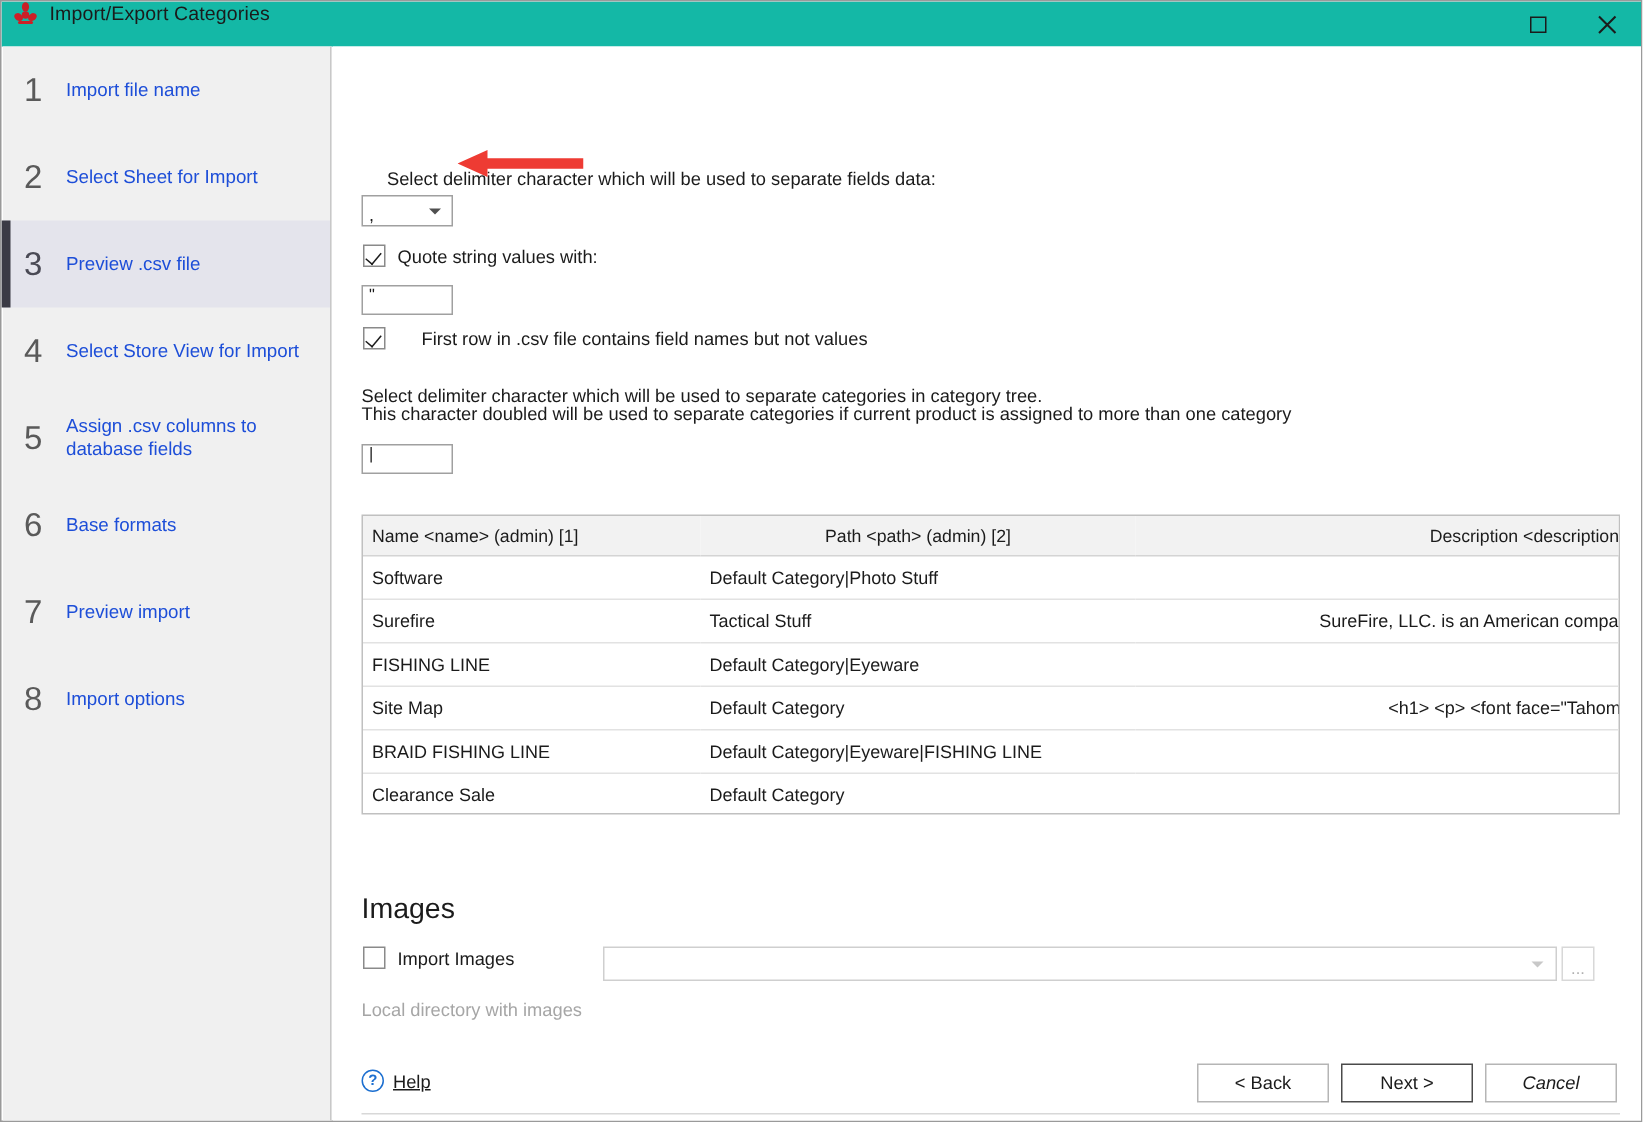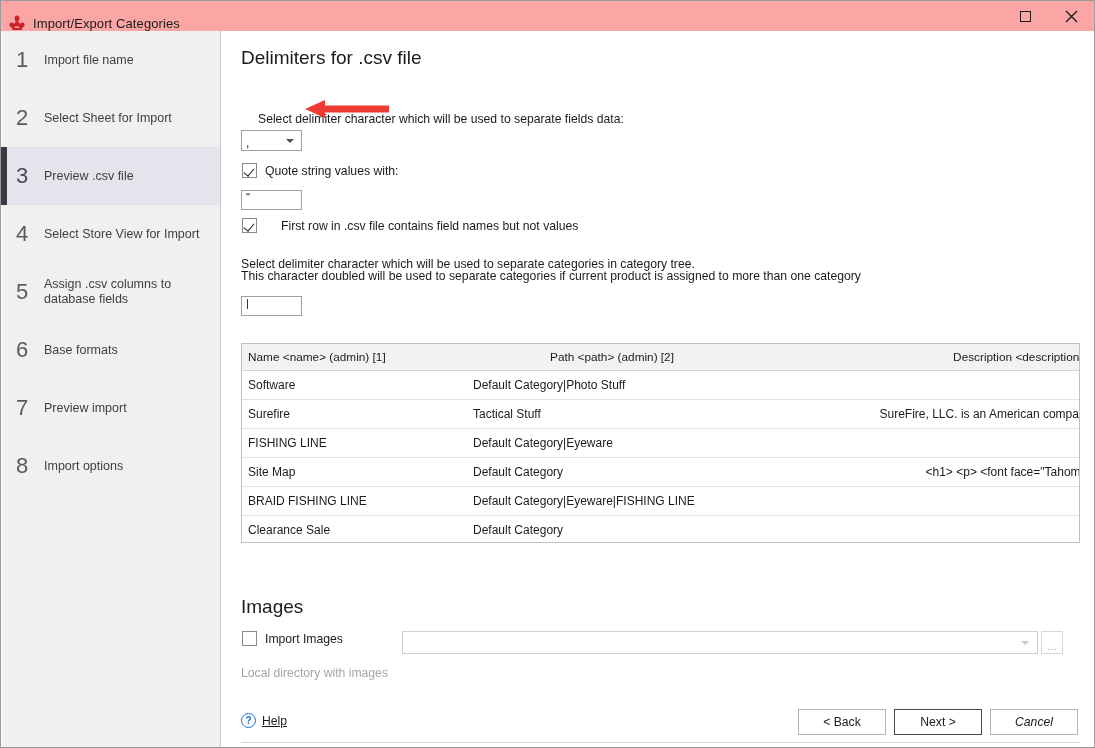--- a/index.html
+++ b/index.html
@@ -23,8 +23,8 @@
   #titlebar {
     position: absolute; left: 0; top: 0;
     width: 1093px; height: 30px;
-    background: #fca5a5;
-    display: flex; align-items: flex-end;
+    background: #14b8a6;
+    display: flex; align-items: flex-start;
   }
   #app-icon {
     width: 16px; height: 16px;

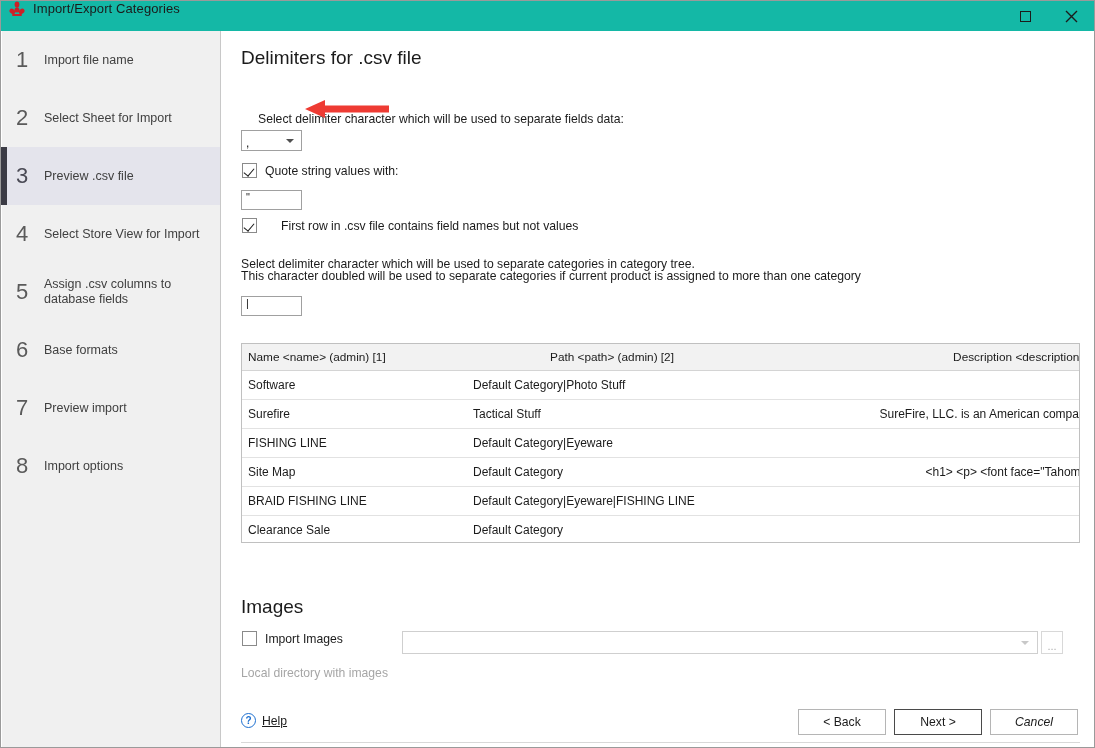--- a/index.html
+++ b/index.html
@@ -66,7 +66,7 @@
     line-height: 1;
   }
   .step .lbl {
-    font-size: 12.5px; color: #404040;
+    font-size: 12.5px; color: #1d4ed8;
     line-height: 1.18;
     padding-right: 8px;
   }

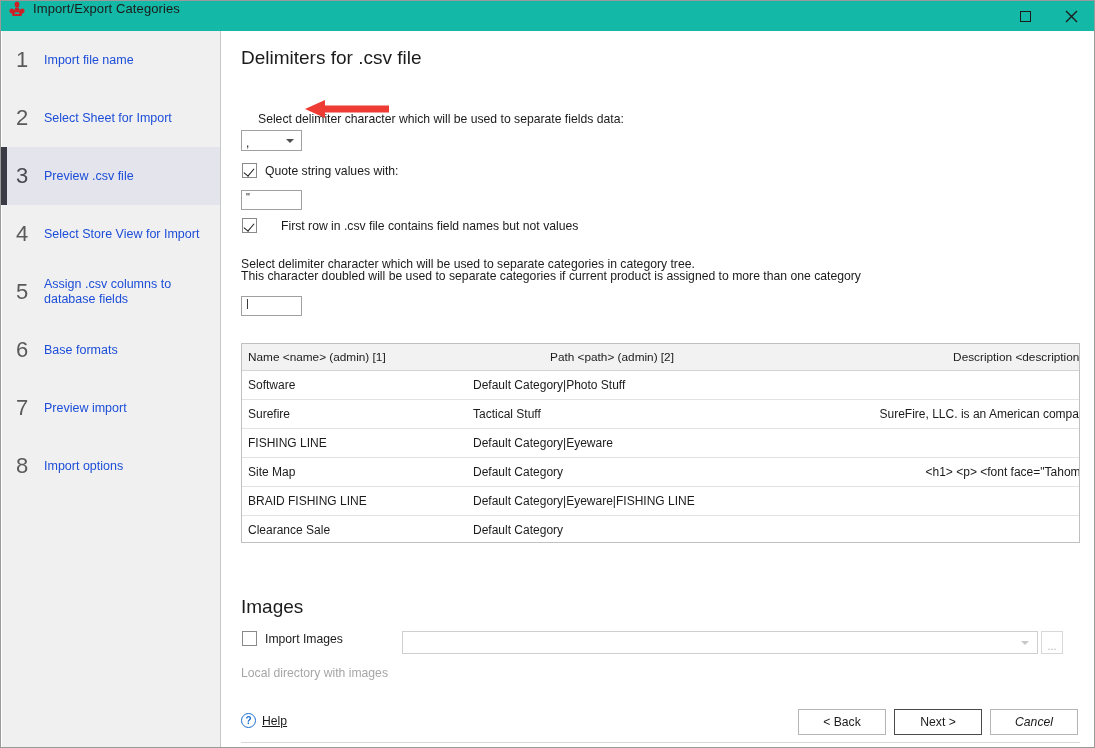--- a/index.html
+++ b/index.html
@@ -329,7 +329,6 @@
 
   <div id="main">
 
-    <div class="h1" style="left:19px; top:16px;">Delimiters for .csv file</div>
 
     <div class="lbl-txt" style="left:36px; top:81px;">Select delimiter character which will be used to separate fields data:</div>
 

